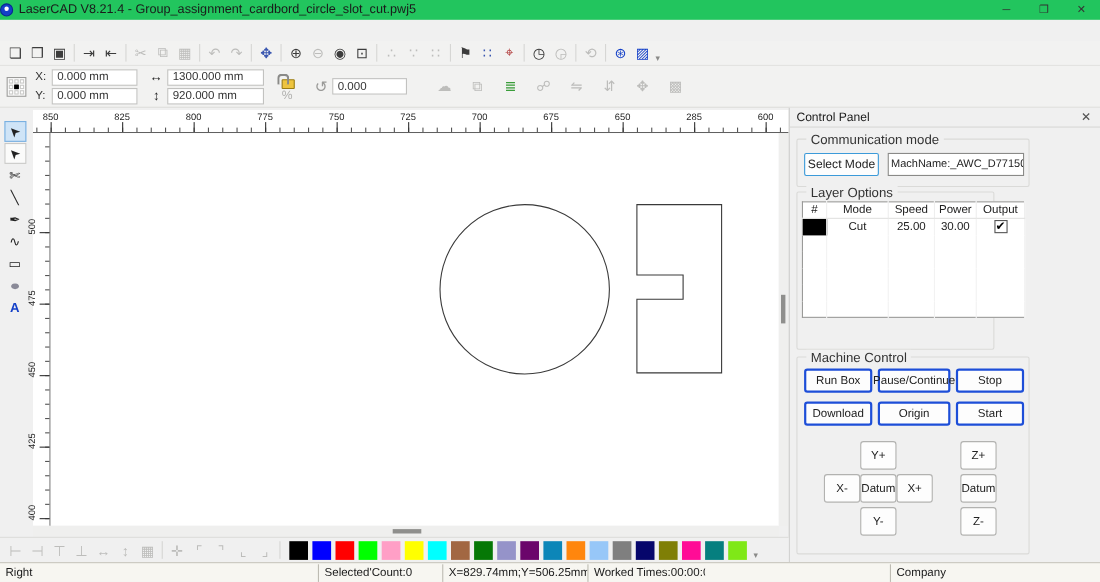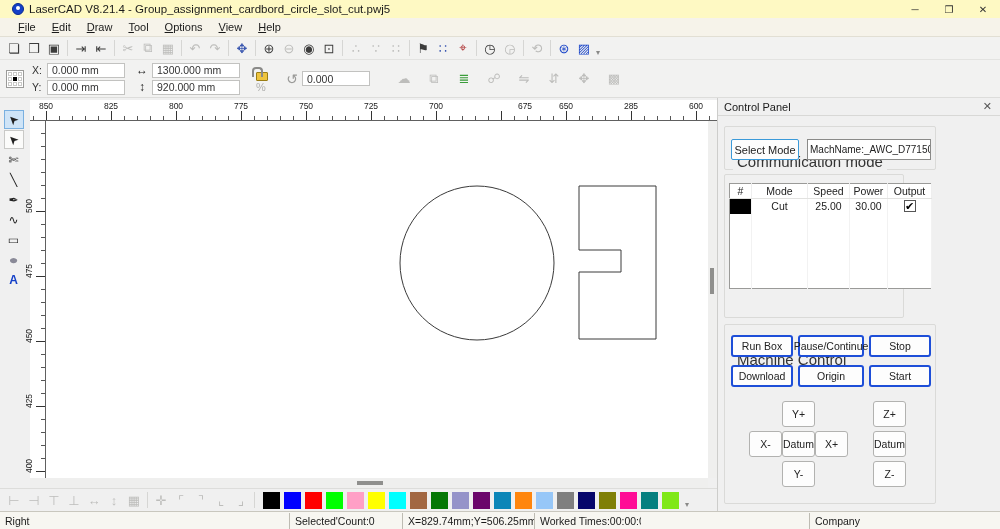--- a/index.html
+++ b/index.html
@@ -8,7 +8,7 @@
   #app { position:relative; width:1000px; height:529px; background:#f0f0f0; }
 
   
-  #titlebar { position:absolute; left:0; top:0; width:1000px; height:18px; background:#fef9c3; display:flex; align-items:center; padding-left:12px; }
+  #titlebar { position:absolute; left:0; top:0; width:1000px; height:18px; background:#22c55e; display:flex; align-items:center; padding-left:0; }
   #app-icon { width:12px; height:12px; border-radius:50%; background:#1440c8; border:1px solid #0a2a90; position:relative; margin-right:5px; }
   #app-icon::after{ content:""; position:absolute; left:3px; top:2px; width:4px; height:4px; border-radius:50%; background:#fff; }
   #title-text { font-size:11.5px; color:#1a1a1a; }

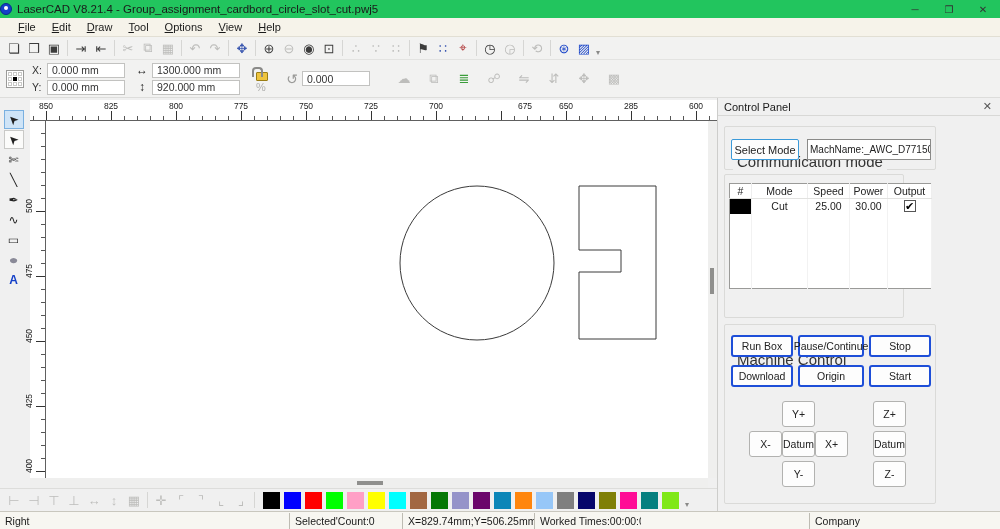--- a/index.html
+++ b/index.html
@@ -108,15 +108,6 @@
     </div>
   </div>
 
-  <div id="menubar">
-      <div class="menu-item"><u>F</u>ile</div>
-      <div class="menu-item"><u>E</u>dit</div>
-      <div class="menu-item"><u>D</u>raw</div>
-      <div class="menu-item"><u>T</u>ool</div>
-      <div class="menu-item"><u>O</u>ptions</div>
-      <div class="menu-item"><u>V</u>iew</div>
-      <div class="menu-item"><u>H</u>elp</div>
-    </div>
 
   <div id="toolbar1">
       <span class="icon">❏</span>

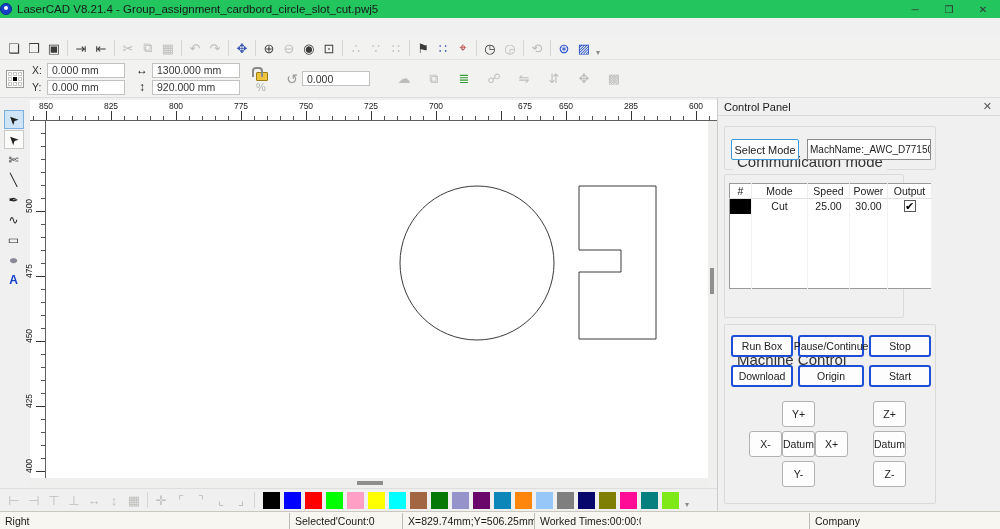--- a/index.html
+++ b/index.html
@@ -286,7 +286,7 @@
       <div class="hmaj" style="left: 406px;"></div>
       <div class="hlab" style="left: 406px;">700</div>
       <div class="hmaj" style="left: 471px;"></div>
-      <div class="hlab" style="left: 495px; text-align: center;">675</div>
+      <div class="hlab" style="left: 471px; text-align: center;">675</div>
       <div class="hmaj" style="left: 536px;"></div>
       <div class="hlab" style="left: 536px;">650</div>
       <div class="hmaj" style="left: 601px;"></div>

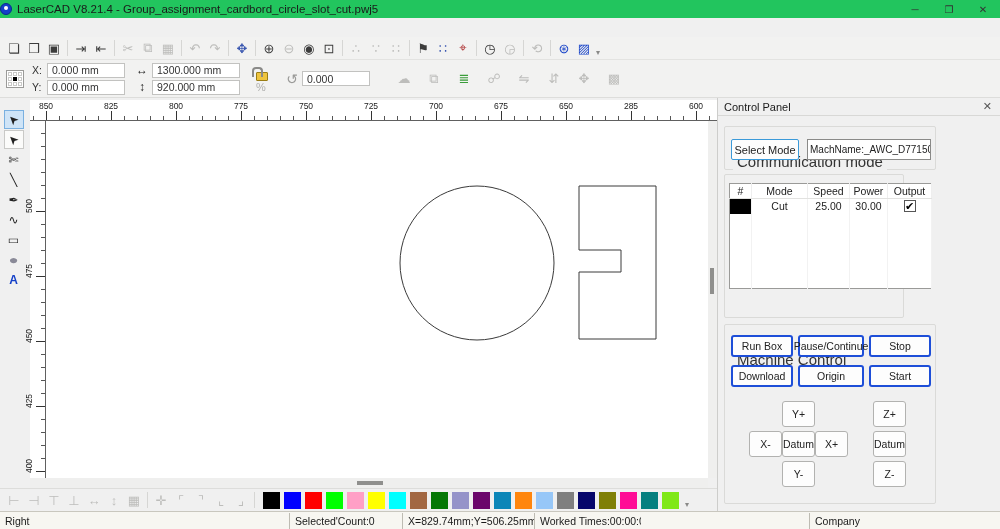--- a/index.html
+++ b/index.html
@@ -70,7 +70,7 @@
   #panel-title { font-size:11px; color:#1a1a1a; }
   #panel-close { position:absolute; right:8px; top:2px; font-size:11px; color:#555; }
   .group { position:absolute; border:1px solid #dadad8; border-radius:2px; }
-  .group-label { position:absolute; top:-7px; left:8px; background:#f0f0f0; padding:0 4px; font-size:15px; color:#333; white-space:nowrap;margin-top:33px; }
+  .group-label { position:absolute; top:-7px; left:8px; background:#f0f0f0; padding:0 4px; font-size:12px; color:#333; white-space:nowrap; }
   #grp-comm { left:6px; top:28px; width:212px; height:44px; }
   #select-mode-btn { position:absolute; left:6px; top:12px; width:68px; height:21px; background:#fdfdfd; border:1px solid #3b9ad9; border-radius:2px; font-size:11px; display:flex; align-items:center; justify-content:center; }
   #mach-select { position:absolute; left:82px; top:12px; width:124px; height:21px; background:#fff; border:1px solid #8a8a88; display:flex; align-items:center; font-size:10px; padding:0 2px; white-space:nowrap; overflow:hidden; }

